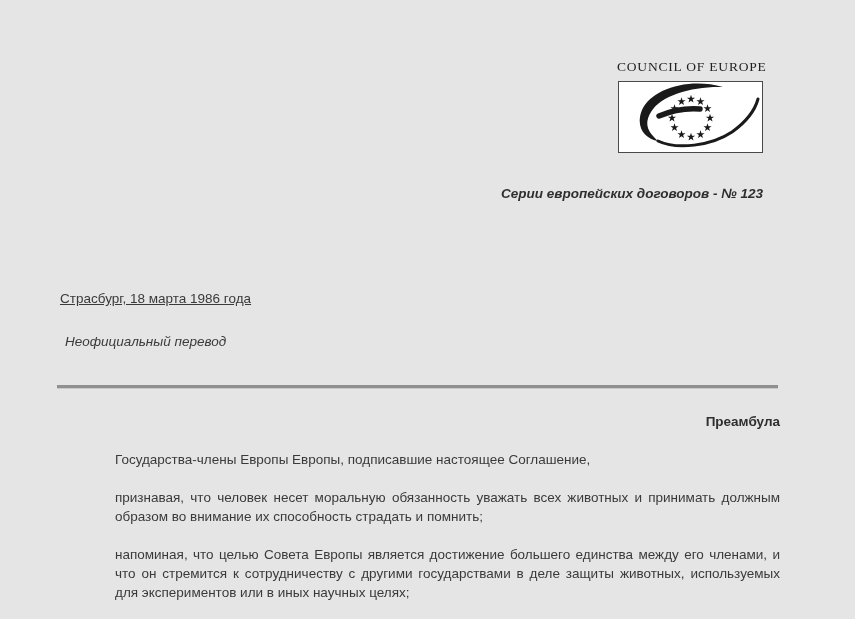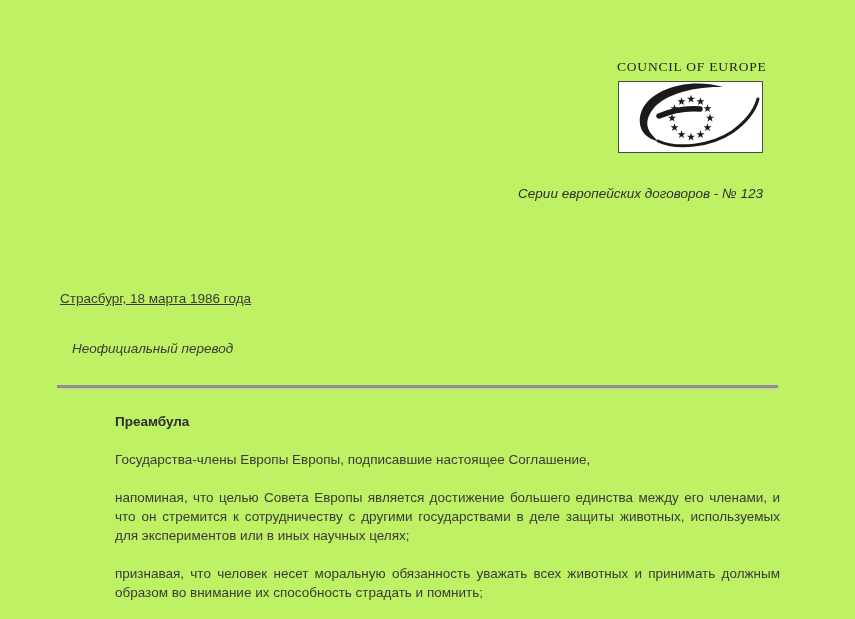--- a/index.html
+++ b/index.html
@@ -12,7 +12,7 @@
     position: relative;
     width: 855px;
     height: 619px;
-    background: #bef264;
+    background: #e5e5e5;
     font-family: "Liberation Sans", sans-serif;
     color: #3a3a3a;
     overflow: hidden;

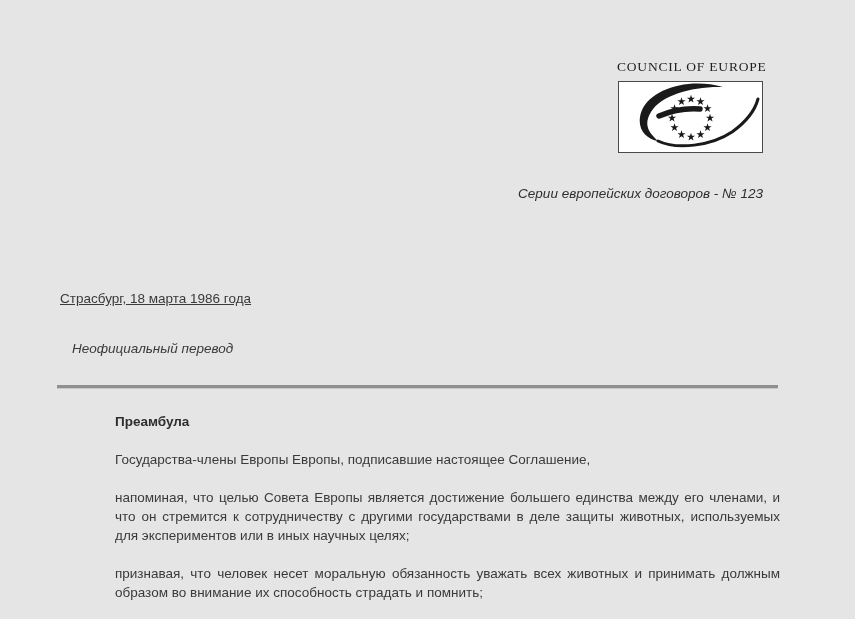--- a/index.html
+++ b/index.html
@@ -50,7 +50,7 @@
     top: 186px;
     right: 92px;
     font-size: 13.5px;
-    font-weight: normal;
+    font-weight: bold;
     font-style: italic;
     color: #2e2e2e;
     white-space: nowrap;

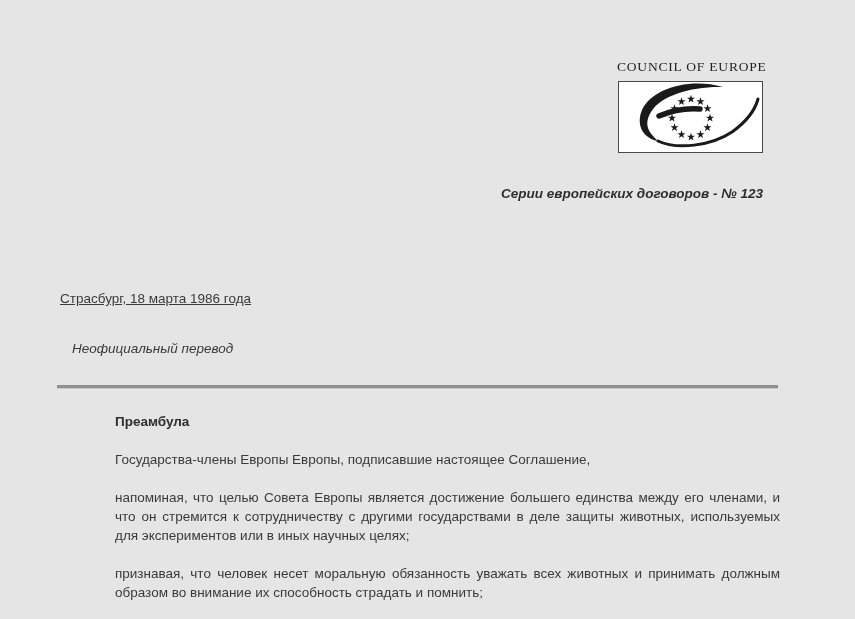--- a/index.html
+++ b/index.html
@@ -89,7 +89,7 @@
     position: absolute;
     top: 329px;
     left: 60px;
-    margin: 12px;
+    margin: 5px;
     font-size: 13.5px;
     font-style: italic;
     color: #3a3a3a;

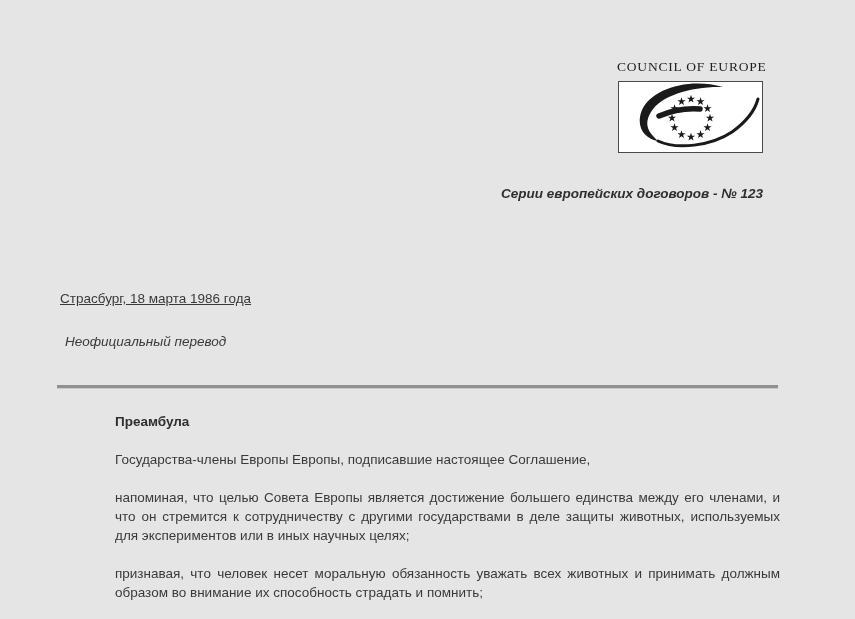--- a/index.html
+++ b/index.html
@@ -117,7 +117,7 @@
     color: #3a3a3a;
   }
   .body-block p { margin: 0 0 19px 0; }
-  .preamble-heading { font-weight: bold; color: #2e2e2e; }
+  .preamble-heading { font-weight: bold; color: #2e2e2e; text-align: right; }
   .para-justify { text-align: justify; }
 </style>
 </head>

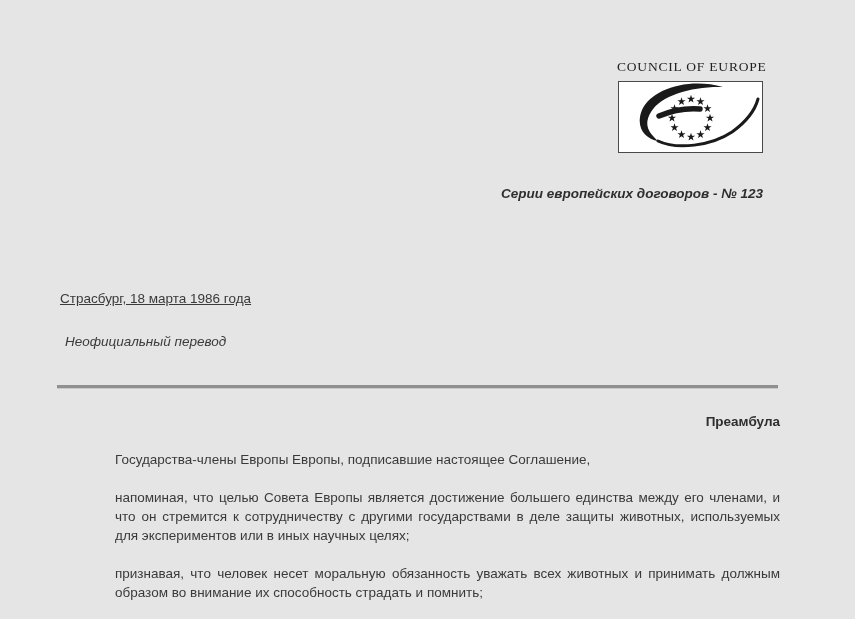--- a/index.html
+++ b/index.html
@@ -169,8 +169,8 @@
   <div class="body-block">
     <p class="preamble-heading">Преамбула</p>
     <p>Государства-члены Европы Европы, подписавшие настоящее Соглашение,</p>
+    <p class="para-justify">признавая, что человек несет моральную обязанность уважать всех животных и принимать должным образом во внимание их способность страдать и помнить;</p>
     <p class="para-justify">напоминая, что целью Совета Европы является достижение большего единства между его членами, и что он стремится к сотрудничеству с другими государствами в деле защиты животных, используемых для экспериментов или в иных научных целях;</p>
-    <p class="para-justify">признавая, что человек несет моральную обязанность уважать всех животных и принимать должным образом во внимание их способность страдать и помнить;</p>
   </div>
 
 </div>

